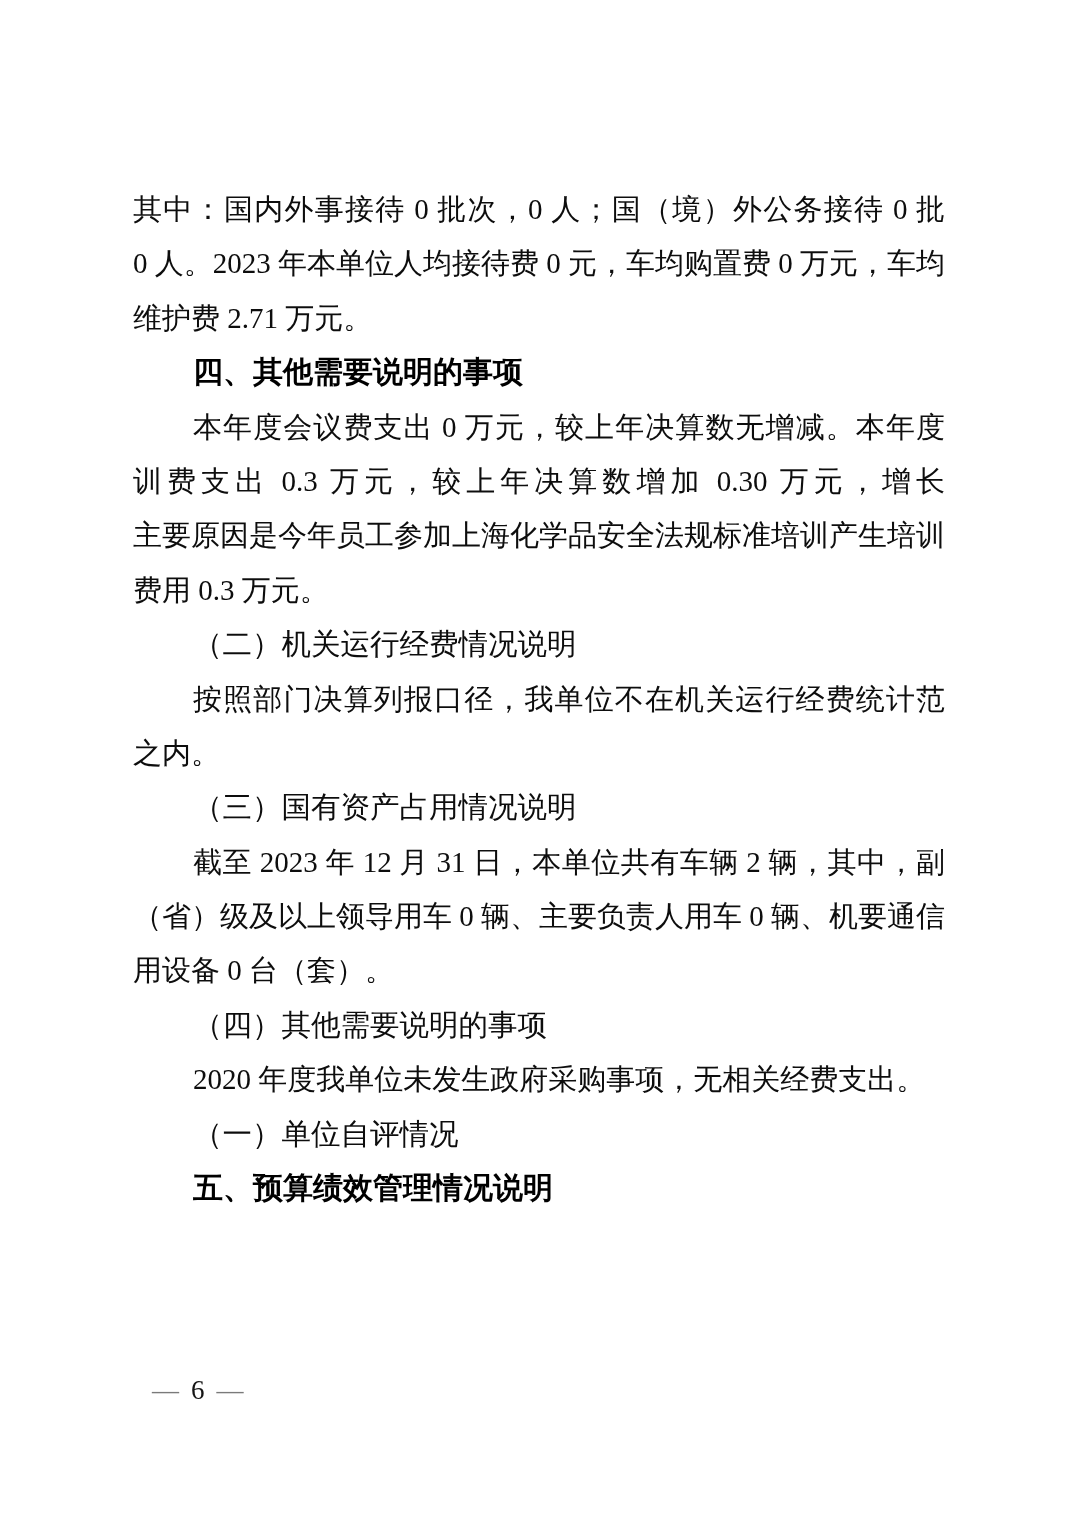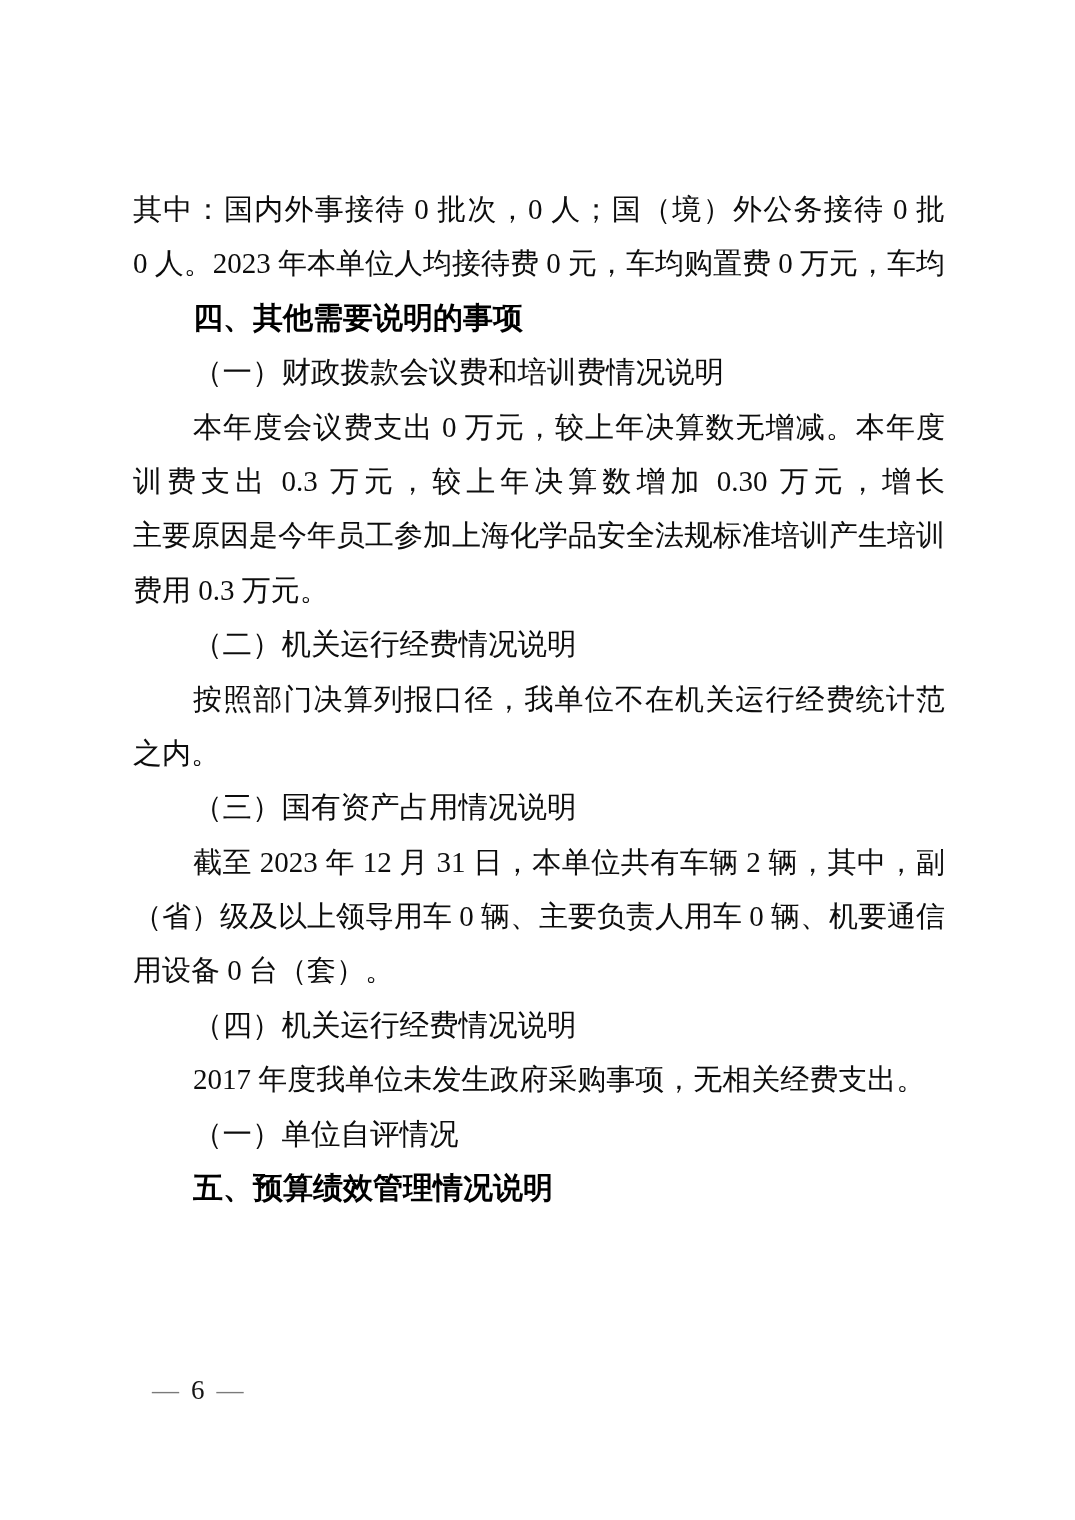--- a/index.html
+++ b/index.html
@@ -66,6 +66,7 @@
   <main class="text-block" id="doc-body">
       <div class="line body fill">其中：国内外事接待 0 批次，0 人；国（境）外公务接待 0 批次，</div>
       <div class="line body fill">0 人。2023 年本单位人均接待费 0 元，车均购置费 0 万元，车均</div>
+      <div class="line body">维护费 2.71 万元。</div>
       <div class="line h1 indent">四、其他需要说明的事项</div>
       <div class="line h2 indent">（一）财政拨款会议费和培训费情况说明</div>
       <div class="line body indent fill">本年度会议费支出 0 万元，较上年决算数无增减。本年度培</div>

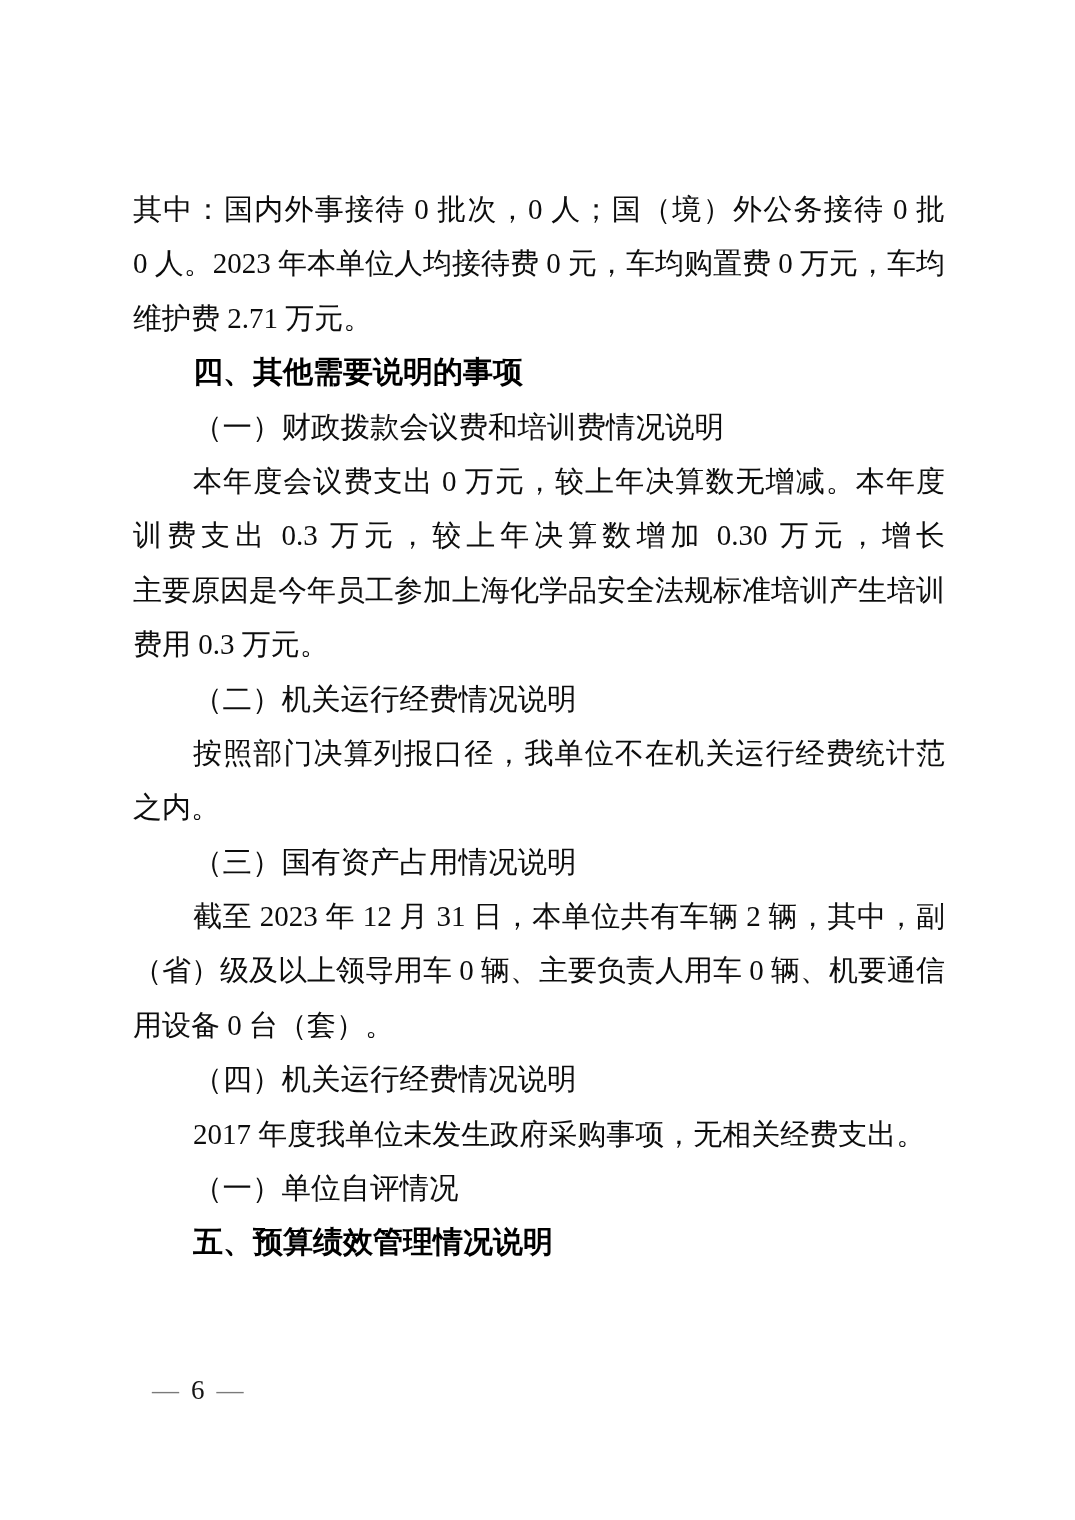--- a/index.html
+++ b/index.html
@@ -68,7 +68,6 @@
       <div class="line body fill">0 人。2023 年本单位人均接待费 0 元，车均购置费 0 万元，车均</div>
       <div class="line body">维护费 2.71 万元。</div>
       <div class="line h1 indent">四、其他需要说明的事项</div>
-      <div class="line h2 indent">（一）财政拨款会议费和培训费情况说明</div>
       <div class="line body indent fill">本年度会议费支出 0 万元，较上年决算数无增减。本年度培</div>
       <div class="line body fill">训费支出 0.3 万元，较上年决算数增加 0.30 万元，增长 100.00%，</div>
       <div class="line body fill">主要原因是今年员工参加上海化学品安全法规标准培训产生培训</div>

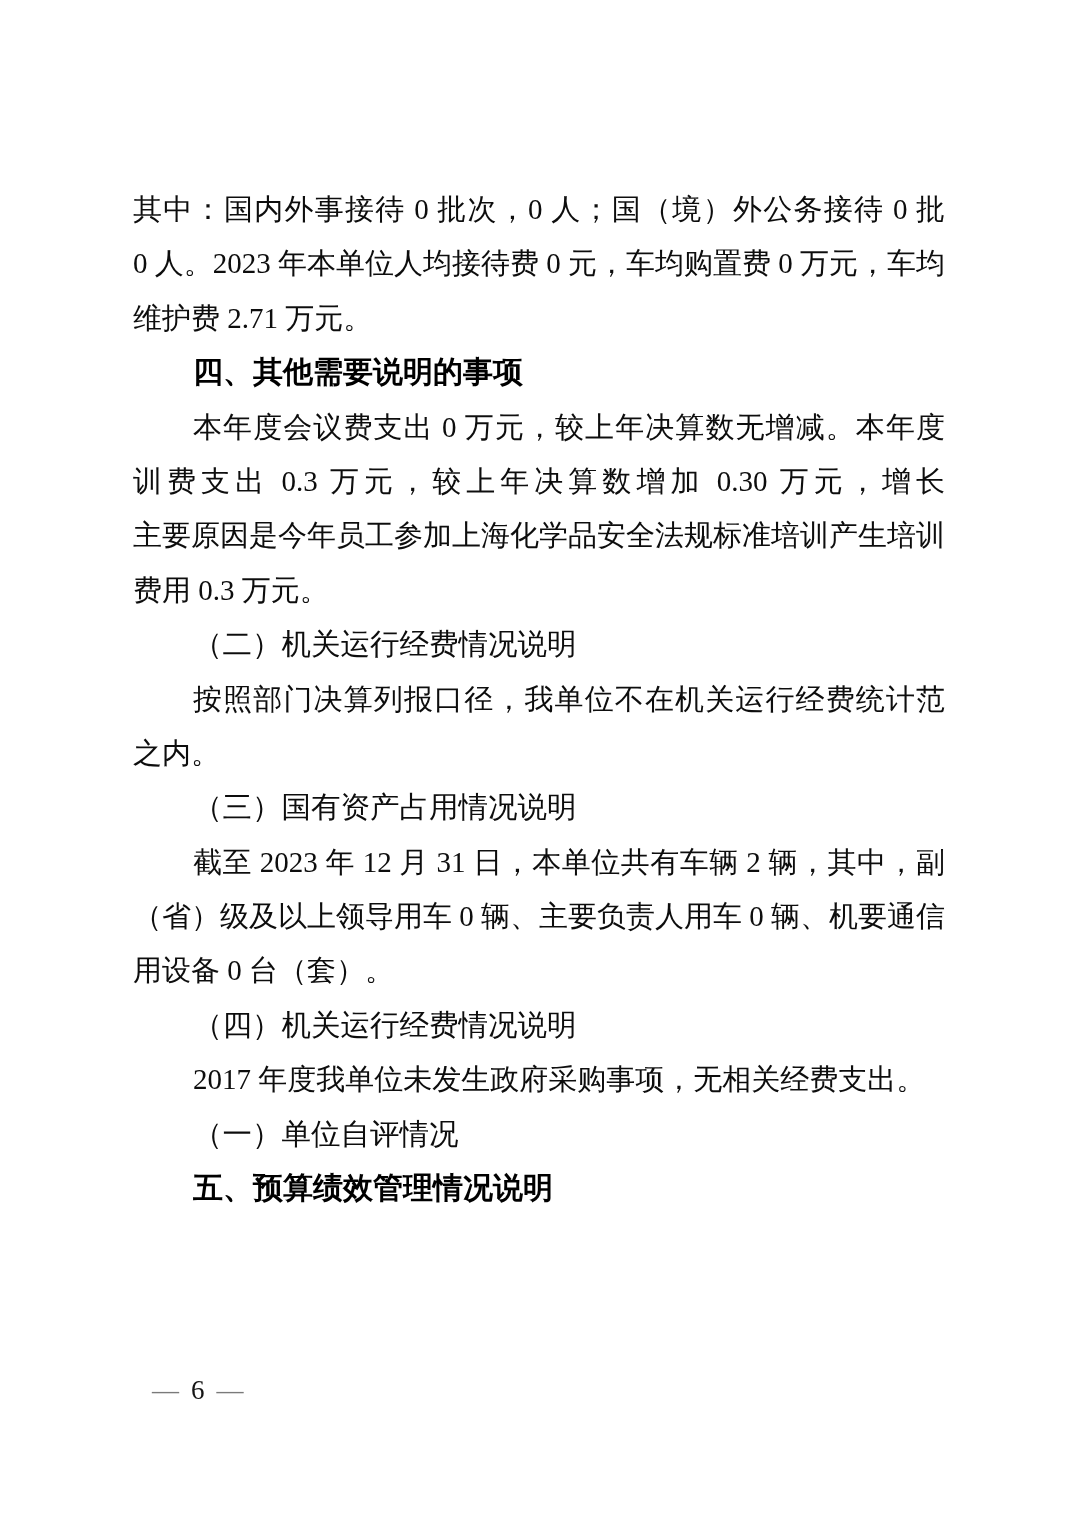--- a/index.html
+++ b/index.html
@@ -79,7 +79,7 @@
       <div class="line body indent fill">截至 2023 年 12 月 31 日，本单位共有车辆 2 辆，其中，副部</div>
       <div class="line body fill">（省）级及以上领导用车 0 辆、主要负责人用车 0 辆、机要通信</div>
       <div class="line body">用设备 0 台（套）。</div>
-      <div class="line h2 indent">（四）机关运行经费情况说明</div>
+      <div class="line h2 indent">（四）其他需要说明的事项</div>
       <div class="line body indent">2017 年度我单位未发生政府采购事项，无相关经费支出。</div>
       <div class="line h2 indent">（一）单位自评情况</div>
       <div class="line h1 indent">五、预算绩效管理情况说明</div>

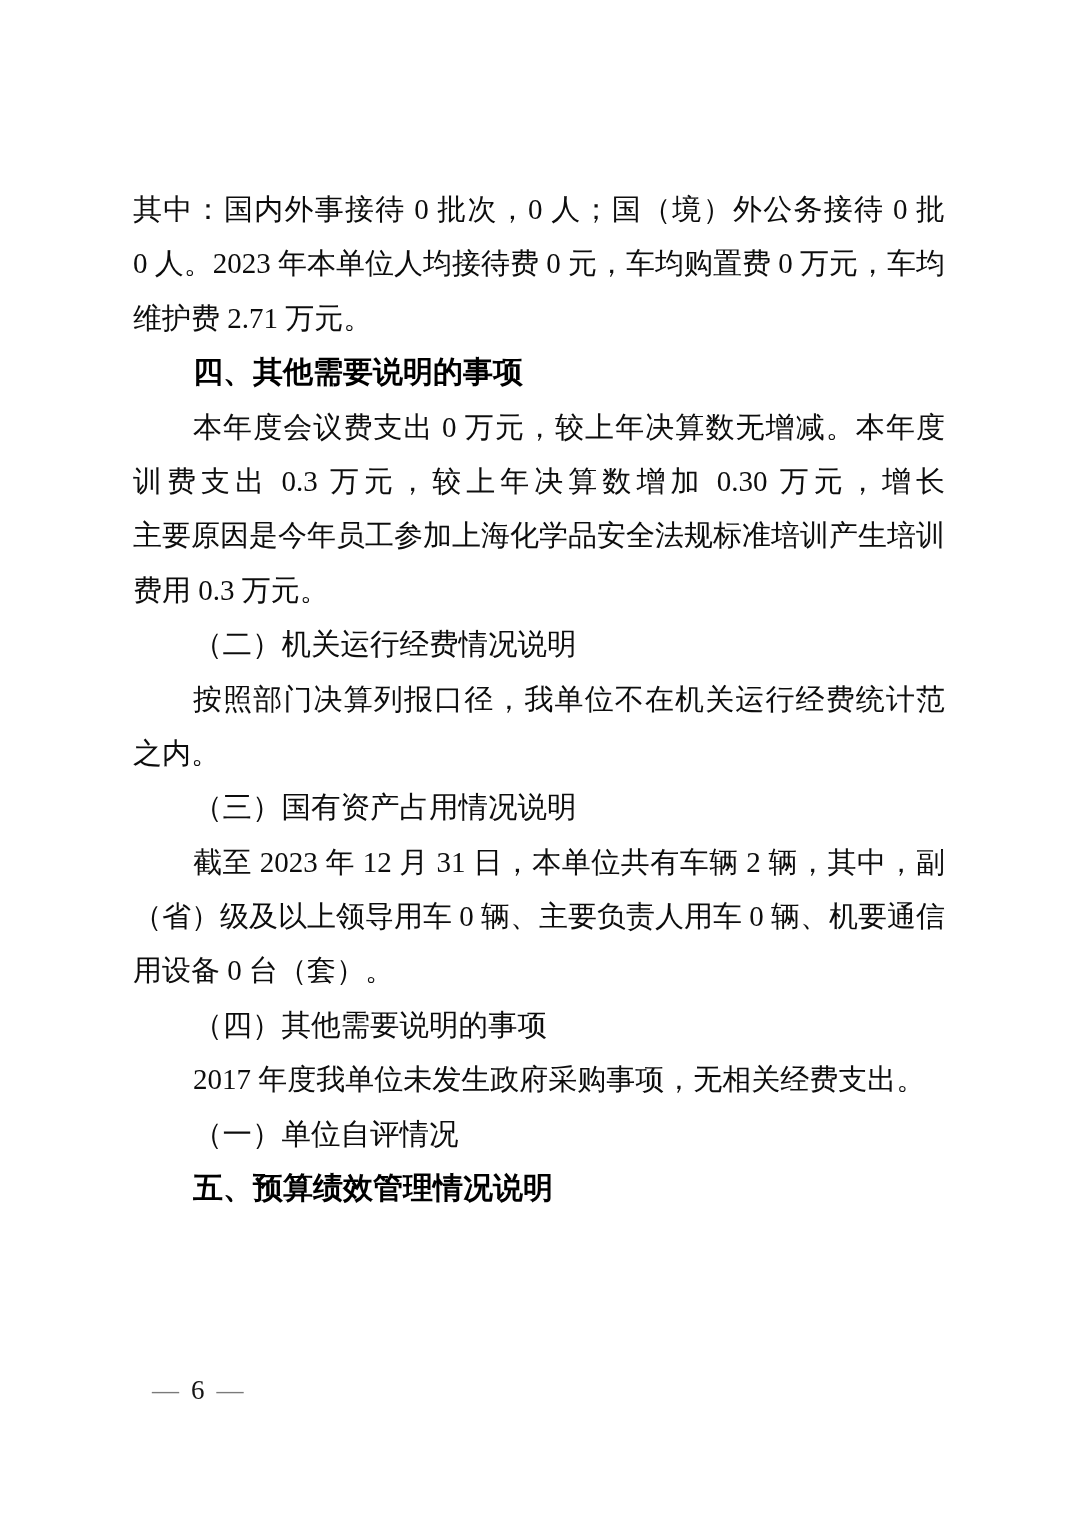--- a/index.html
+++ b/index.html
@@ -80,7 +80,7 @@
       <div class="line body fill">（省）级及以上领导用车 0 辆、主要负责人用车 0 辆、机要通信</div>
       <div class="line body">用设备 0 台（套）。</div>
       <div class="line h2 indent">（四）其他需要说明的事项</div>
-      <div class="line body indent">2017 年度我单位未发生政府采购事项，无相关经费支出。</div>
+      <div class="line body indent">2020 年度我单位未发生政府采购事项，无相关经费支出。</div>
       <div class="line h2 indent">（一）单位自评情况</div>
       <div class="line h1 indent">五、预算绩效管理情况说明</div>
     </main>

